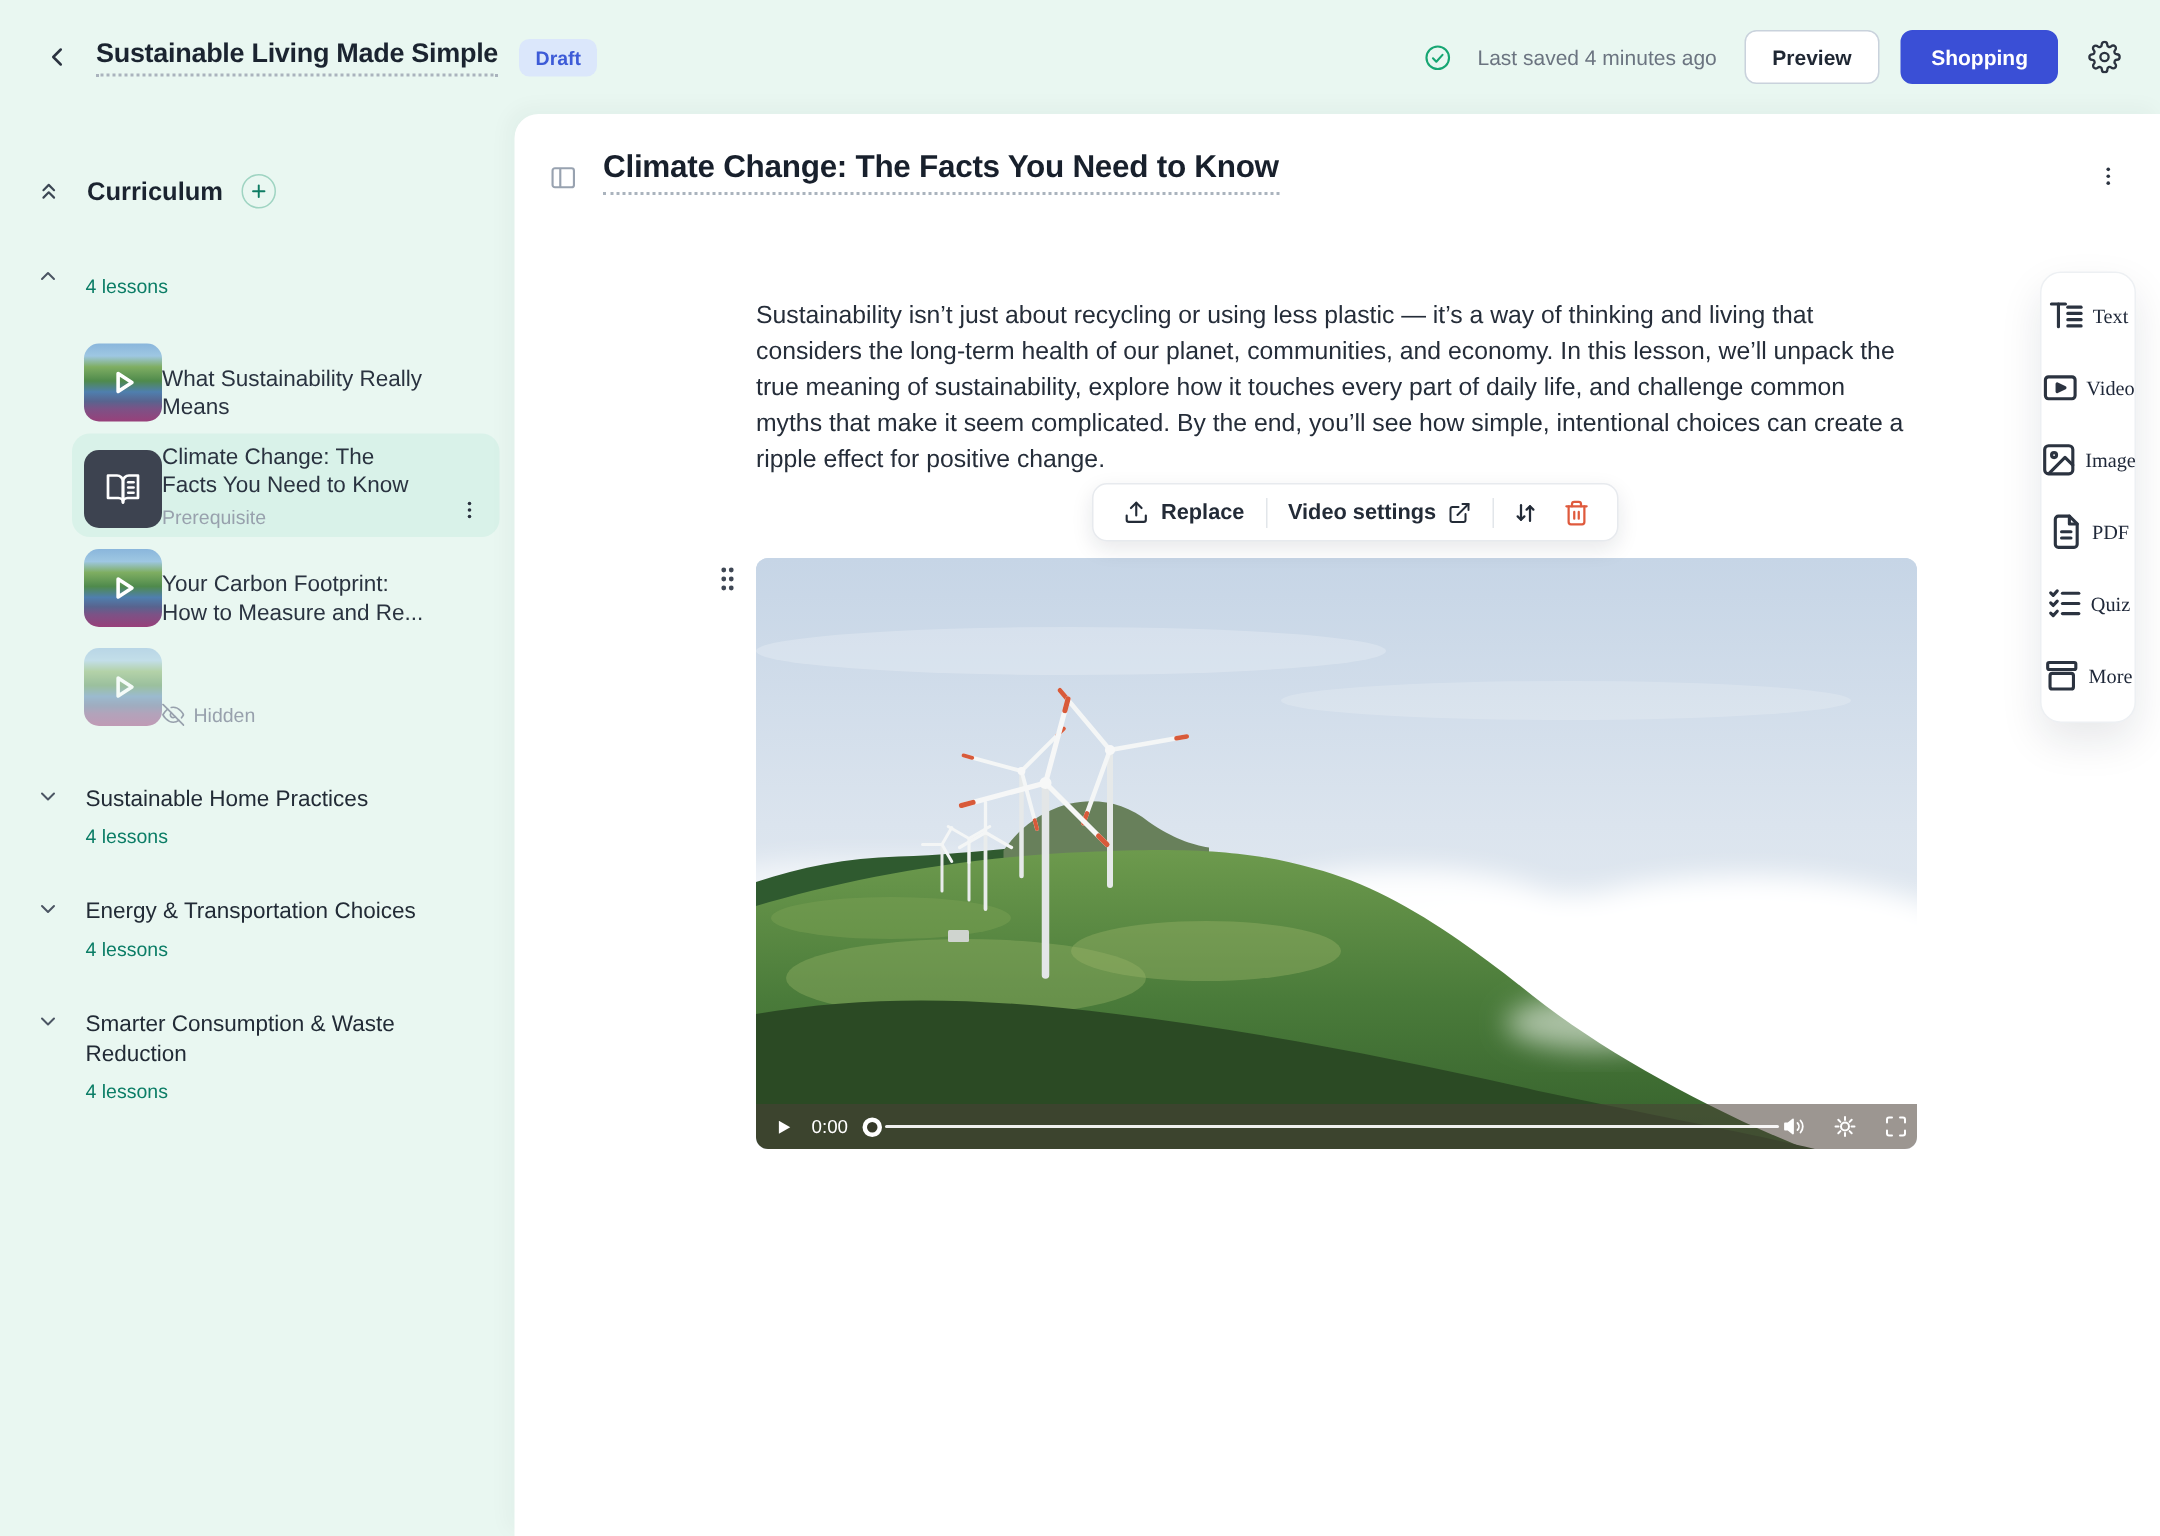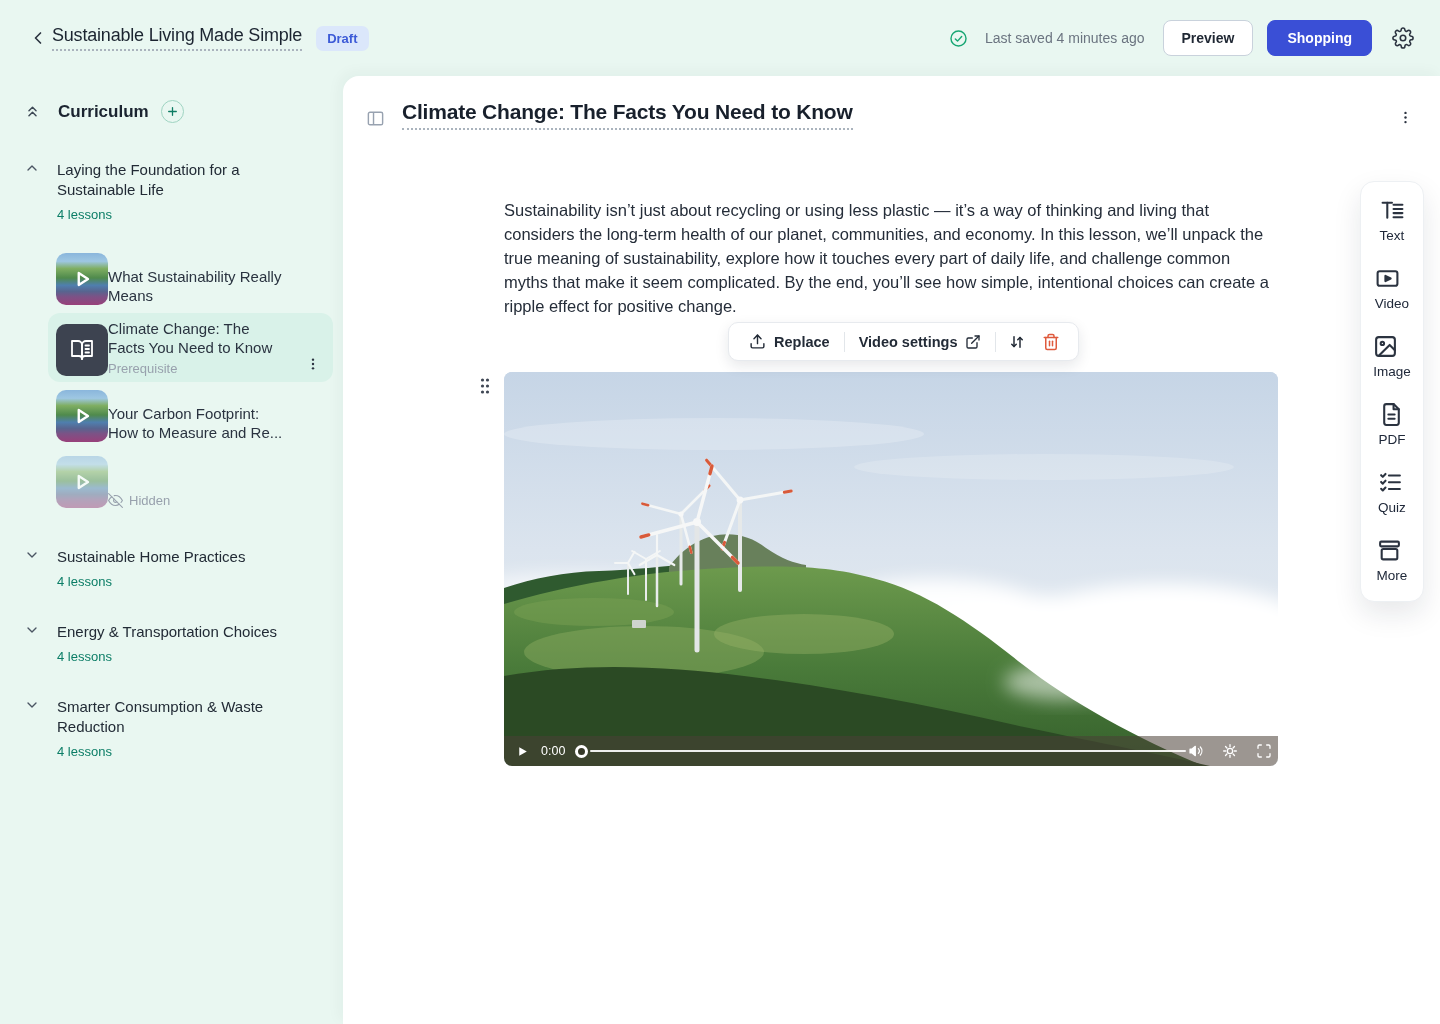--- a/index.html
+++ b/index.html
@@ -10,7 +10,7 @@
   
   .header { position:absolute; top:0; left:0; right:0; height:76px; display:flex; align-items:center; padding:0 22px 0 24px; }
   .icon-btn { background:none; border:none; cursor:pointer; display:flex; align-items:center; justify-content:center; padding:4px; }
-  .course-title { font-size:18px; font-weight:400; letter-spacing:-0.2px; color:#1b2430; border-bottom:2px dotted #aab3bd; padding-bottom:3px; margin-left:0; }
+  .course-title { font-size:18px; font-weight:700; letter-spacing:-0.2px; color:#1b2430; border-bottom:2px dotted #aab3bd; padding-bottom:3px; margin-left:12px; }
   .badge-draft { margin-left:14px; font-size:13px; font-weight:600; color:#3d5bd7; background:#dbe7fb; padding:5px 11px; border-radius:7px; }
   .header-right { margin-left:auto; display:flex; align-items:center; }
   .saved { display:flex; align-items:center; gap:17px; font-size:14px; color:#6b7480; margin-right:18px; }

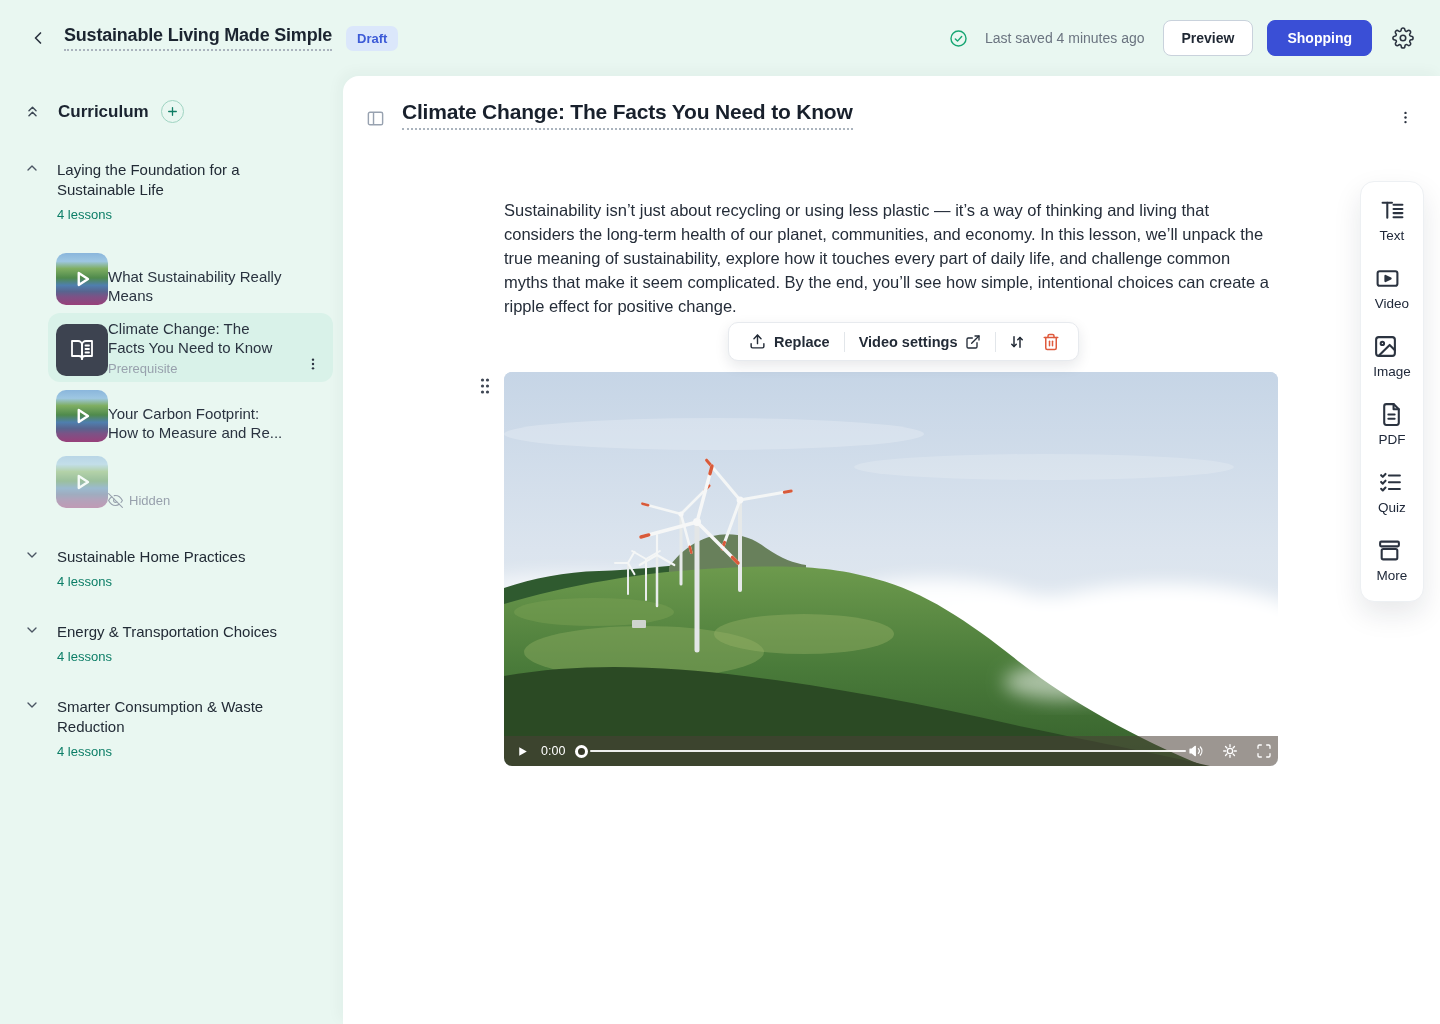--- a/index.html
+++ b/index.html
@@ -19,7 +19,7 @@
   .btn-publish { background:#3a4fd6; border:1px solid #3a4fd6; color:#ffffff; padding:0 19px; margin-right:16px; }
 
   
-  .sidebar { position:absolute; top:76px; left:0; width:343px; bottom:0; padding:24px 10px 0 24px; overflow:hidden; }
+  .sidebar { position:absolute; top:92px; left:0; width:343px; bottom:0; padding:24px 10px 0 24px; overflow:hidden; }
   .curriculum-header { display:flex; align-items:center; margin-bottom:37px; }
   .curriculum-title { font-size:17px; font-weight:700; color:#1b2430; margin:0 12px 0 17px; }
   .plus-btn { width:23px; height:23px; border-radius:50%; border:1.5px solid #9fd4c2; background:transparent; display:flex; align-items:center; justify-content:center; cursor:pointer; }

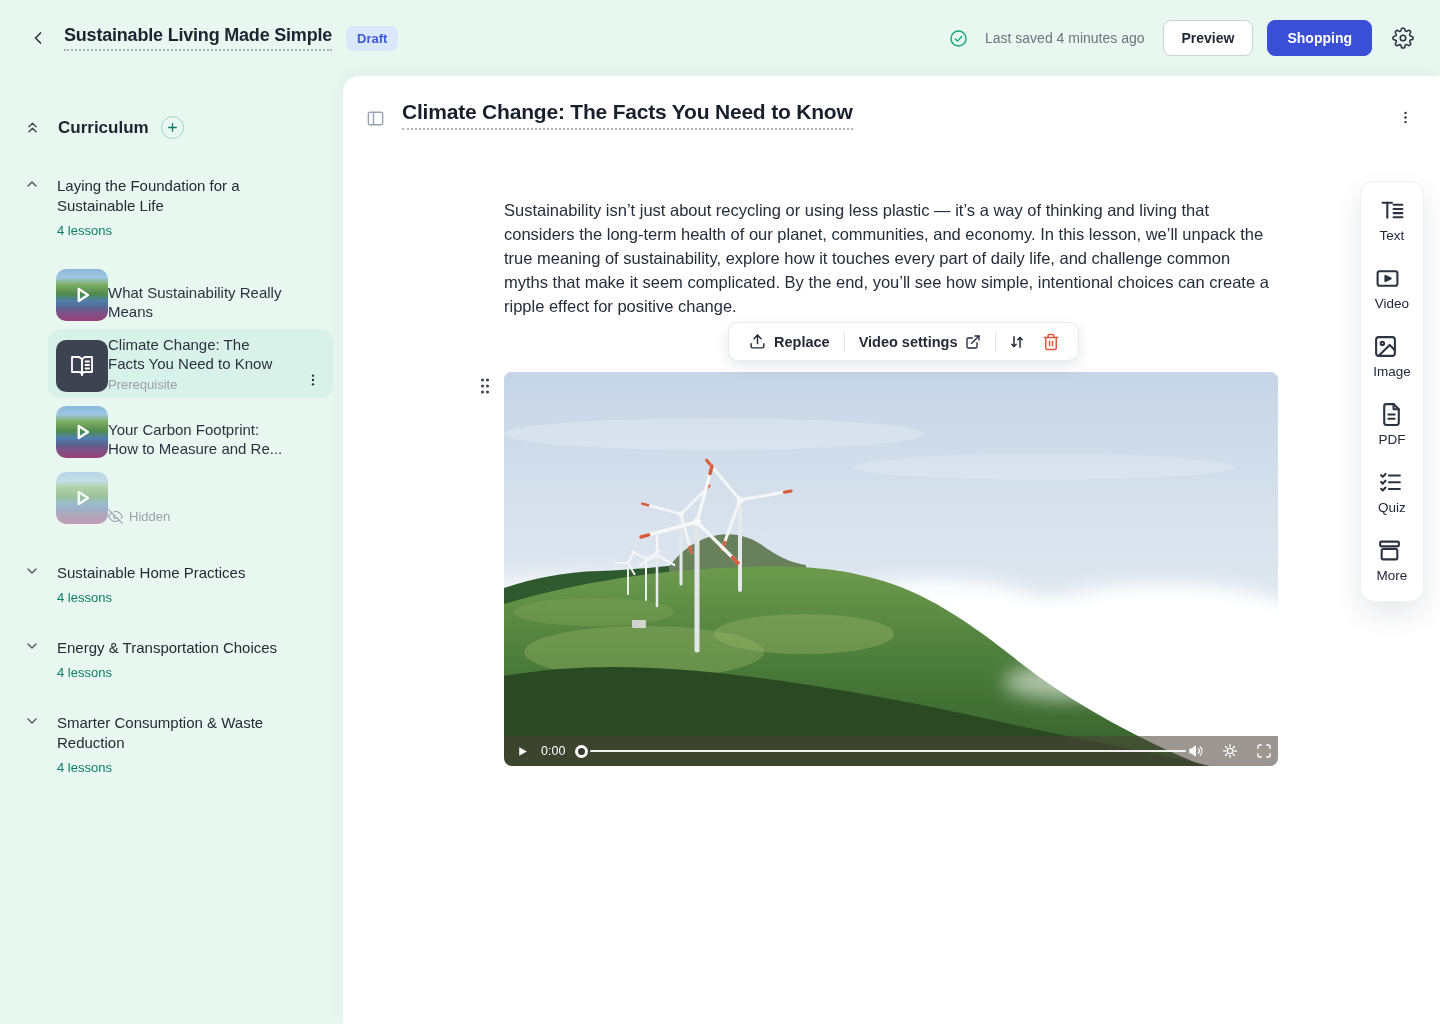--- a/index.html
+++ b/index.html
@@ -139,7 +139,6 @@
             </svg>
         </span>
         <div class="section-body">
-          <div class="section-title">Laying the Foundation for a Sustainable Life</div>
           <div class="lesson-count">4 lessons</div>
         </div>
       </div>

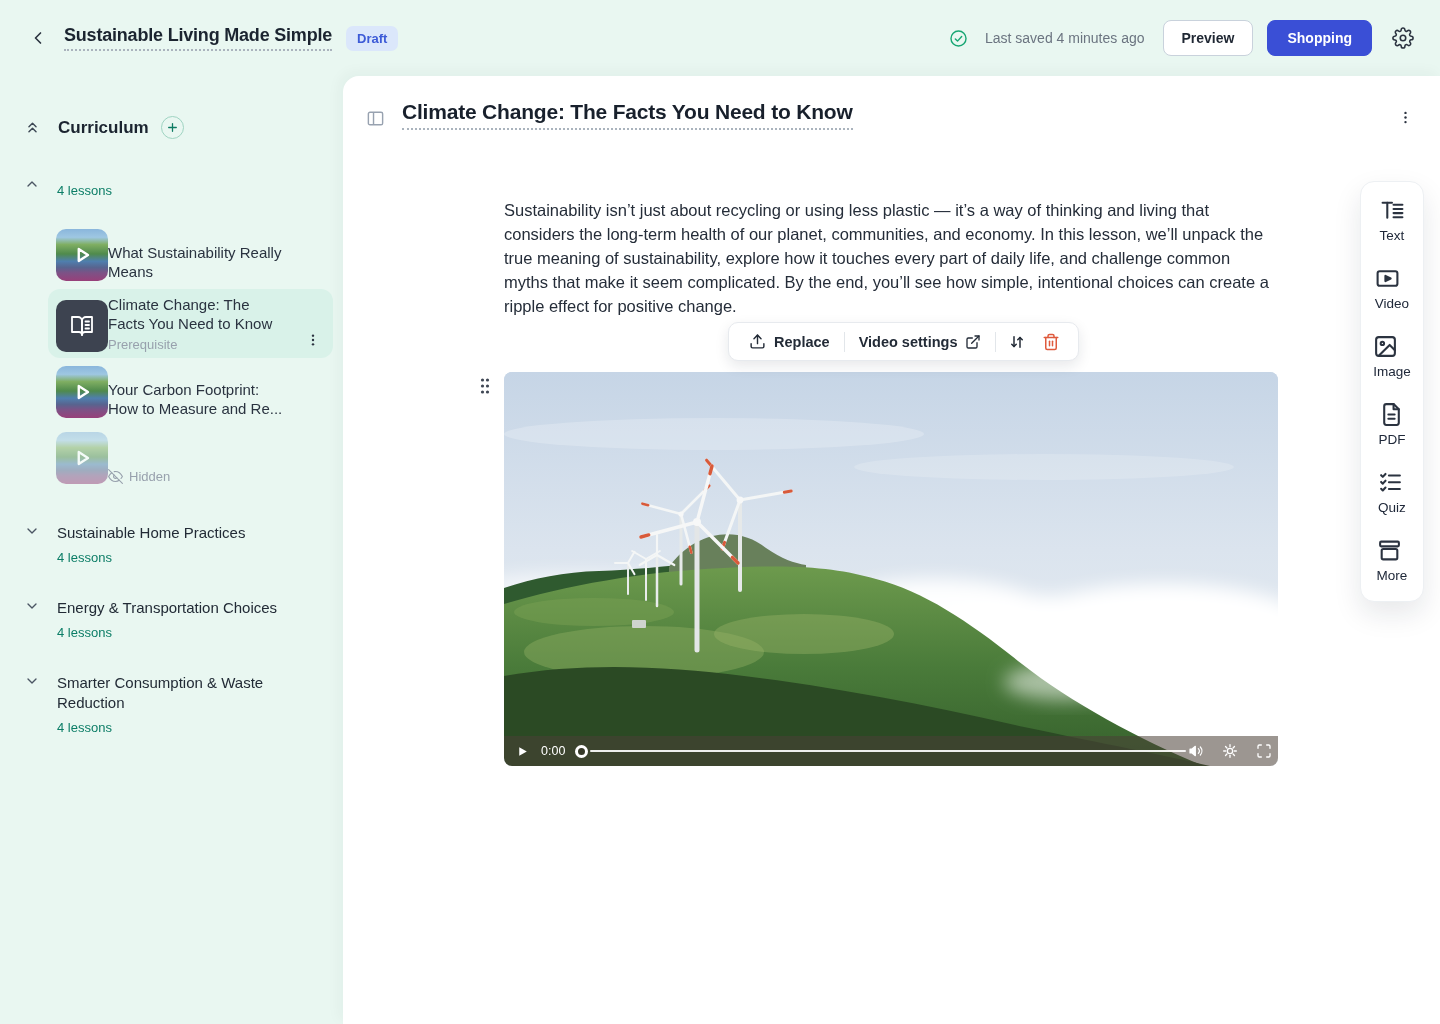--- a/index.html
+++ b/index.html
@@ -66,7 +66,7 @@
 
   
   .element-toolbar { position:absolute; left:1360px; top:181px; width:64px; background:#ffffff; border:1px solid #edf0f3; border-radius:14px; box-shadow:0 12px 28px rgba(20,30,45,.10); display:flex; flex-direction:column; align-items:center; padding:16px 0 18px; gap:23px; z-index:4; }
-  .et-item { display:flex; flex-direction:column; align-items:flex-start; gap:5px; background:none; border:none; cursor:pointer; font-family:Liberation Sans, sans-serif; }
+  .et-item { display:flex; flex-direction:row; align-items:center; gap:5px; background:none; border:none; cursor:pointer; font-family:Liberation Serif, serif; }
   .et-label { font-size:13.5px; font-weight:500; color:#20293a; }
 
   svg { display:block; }

